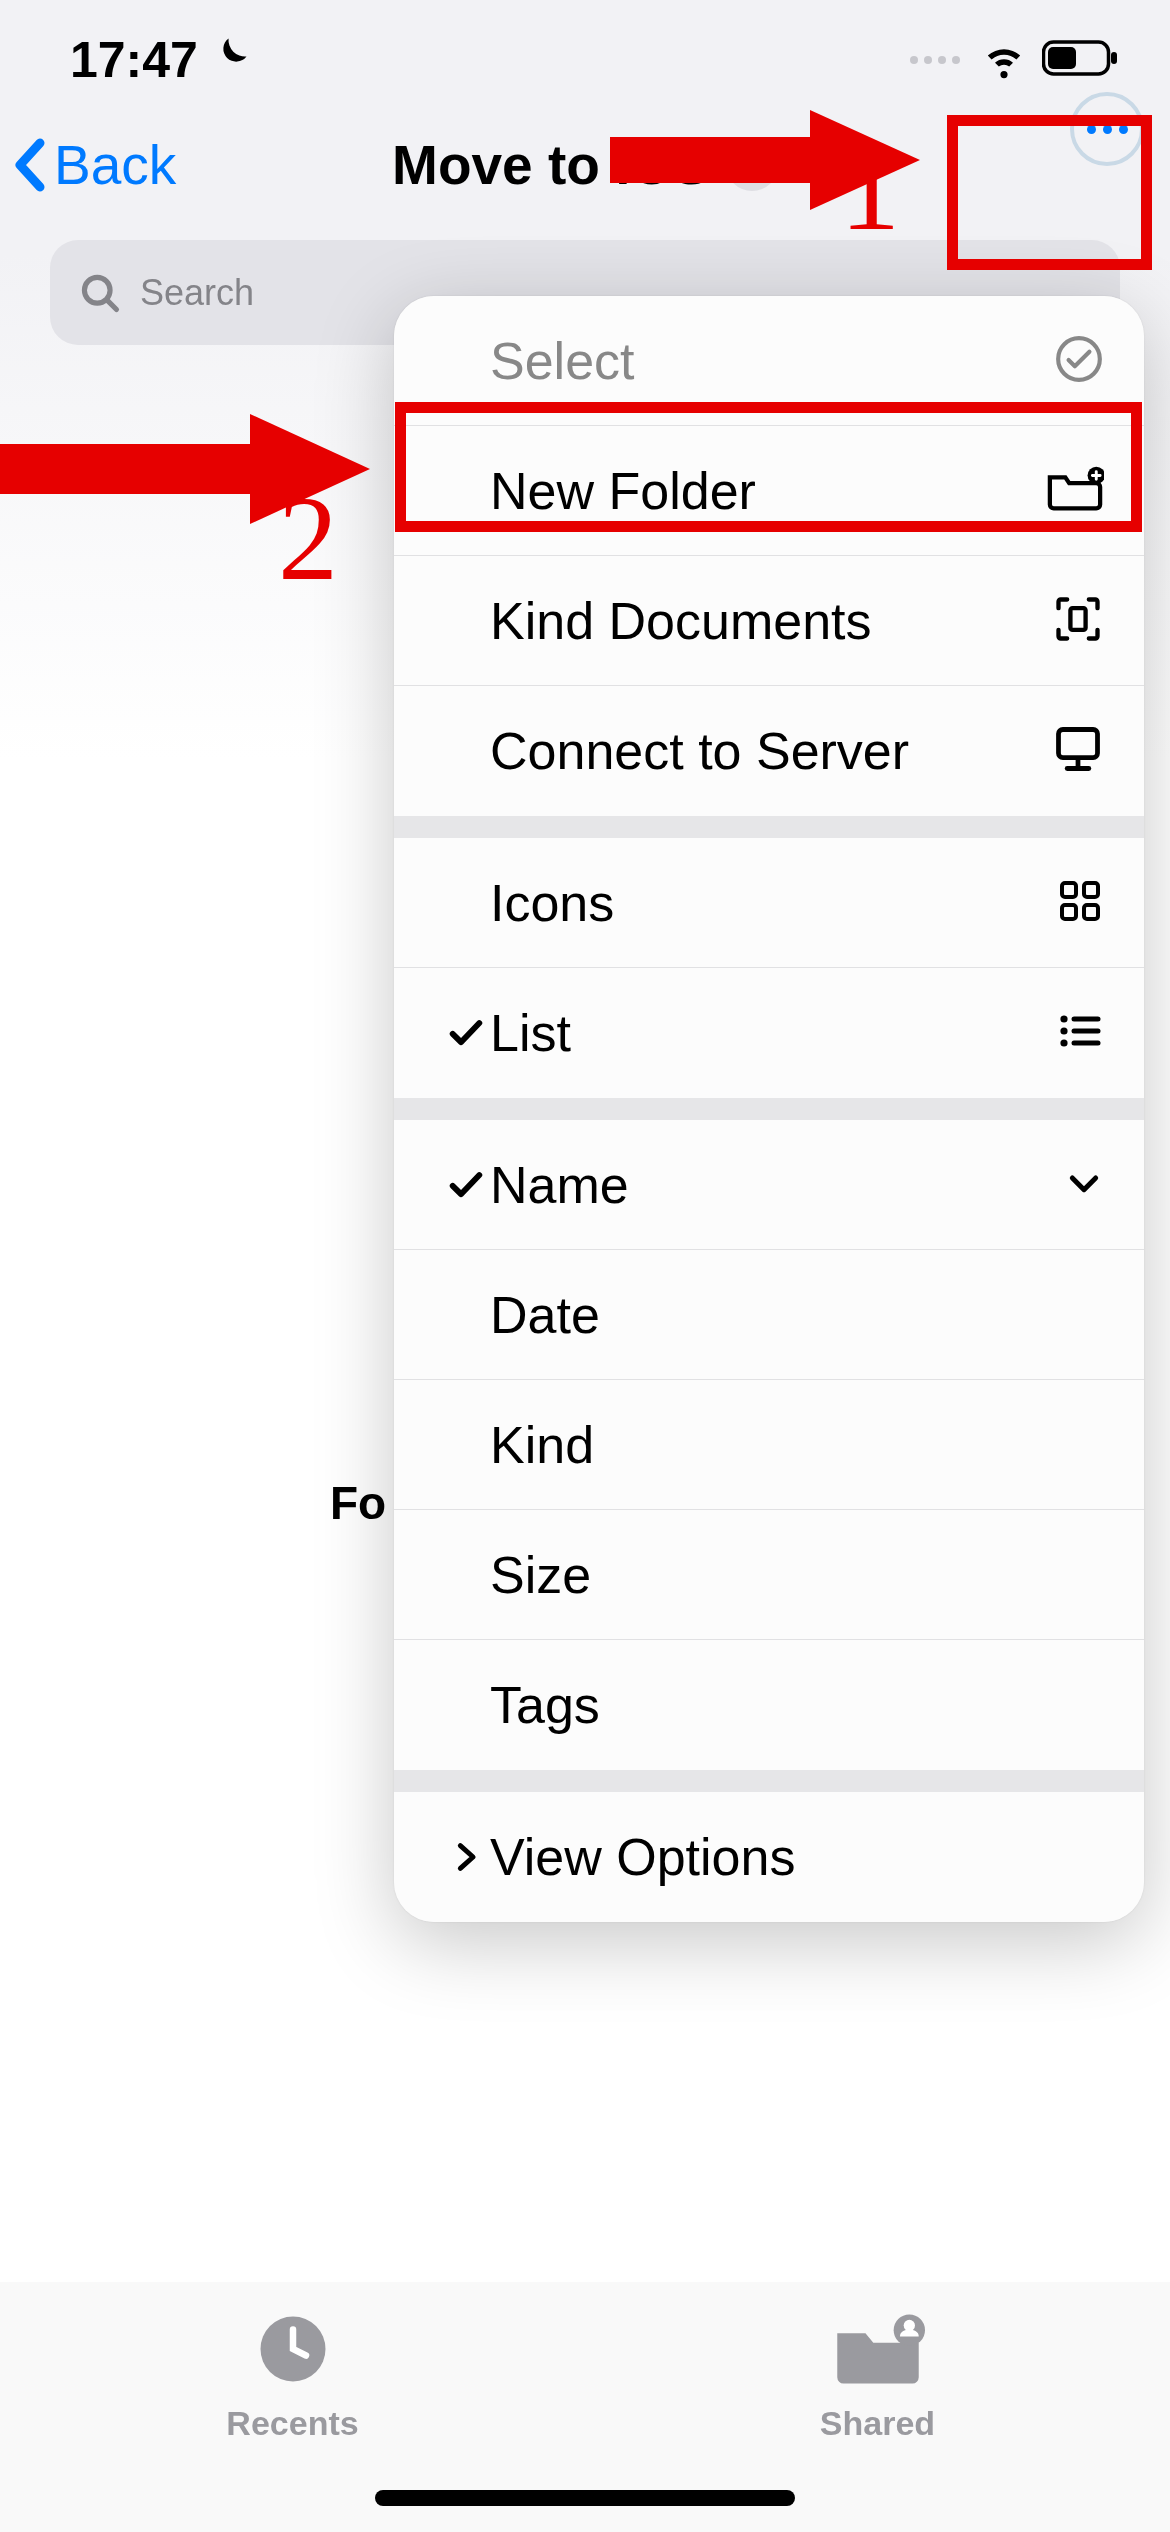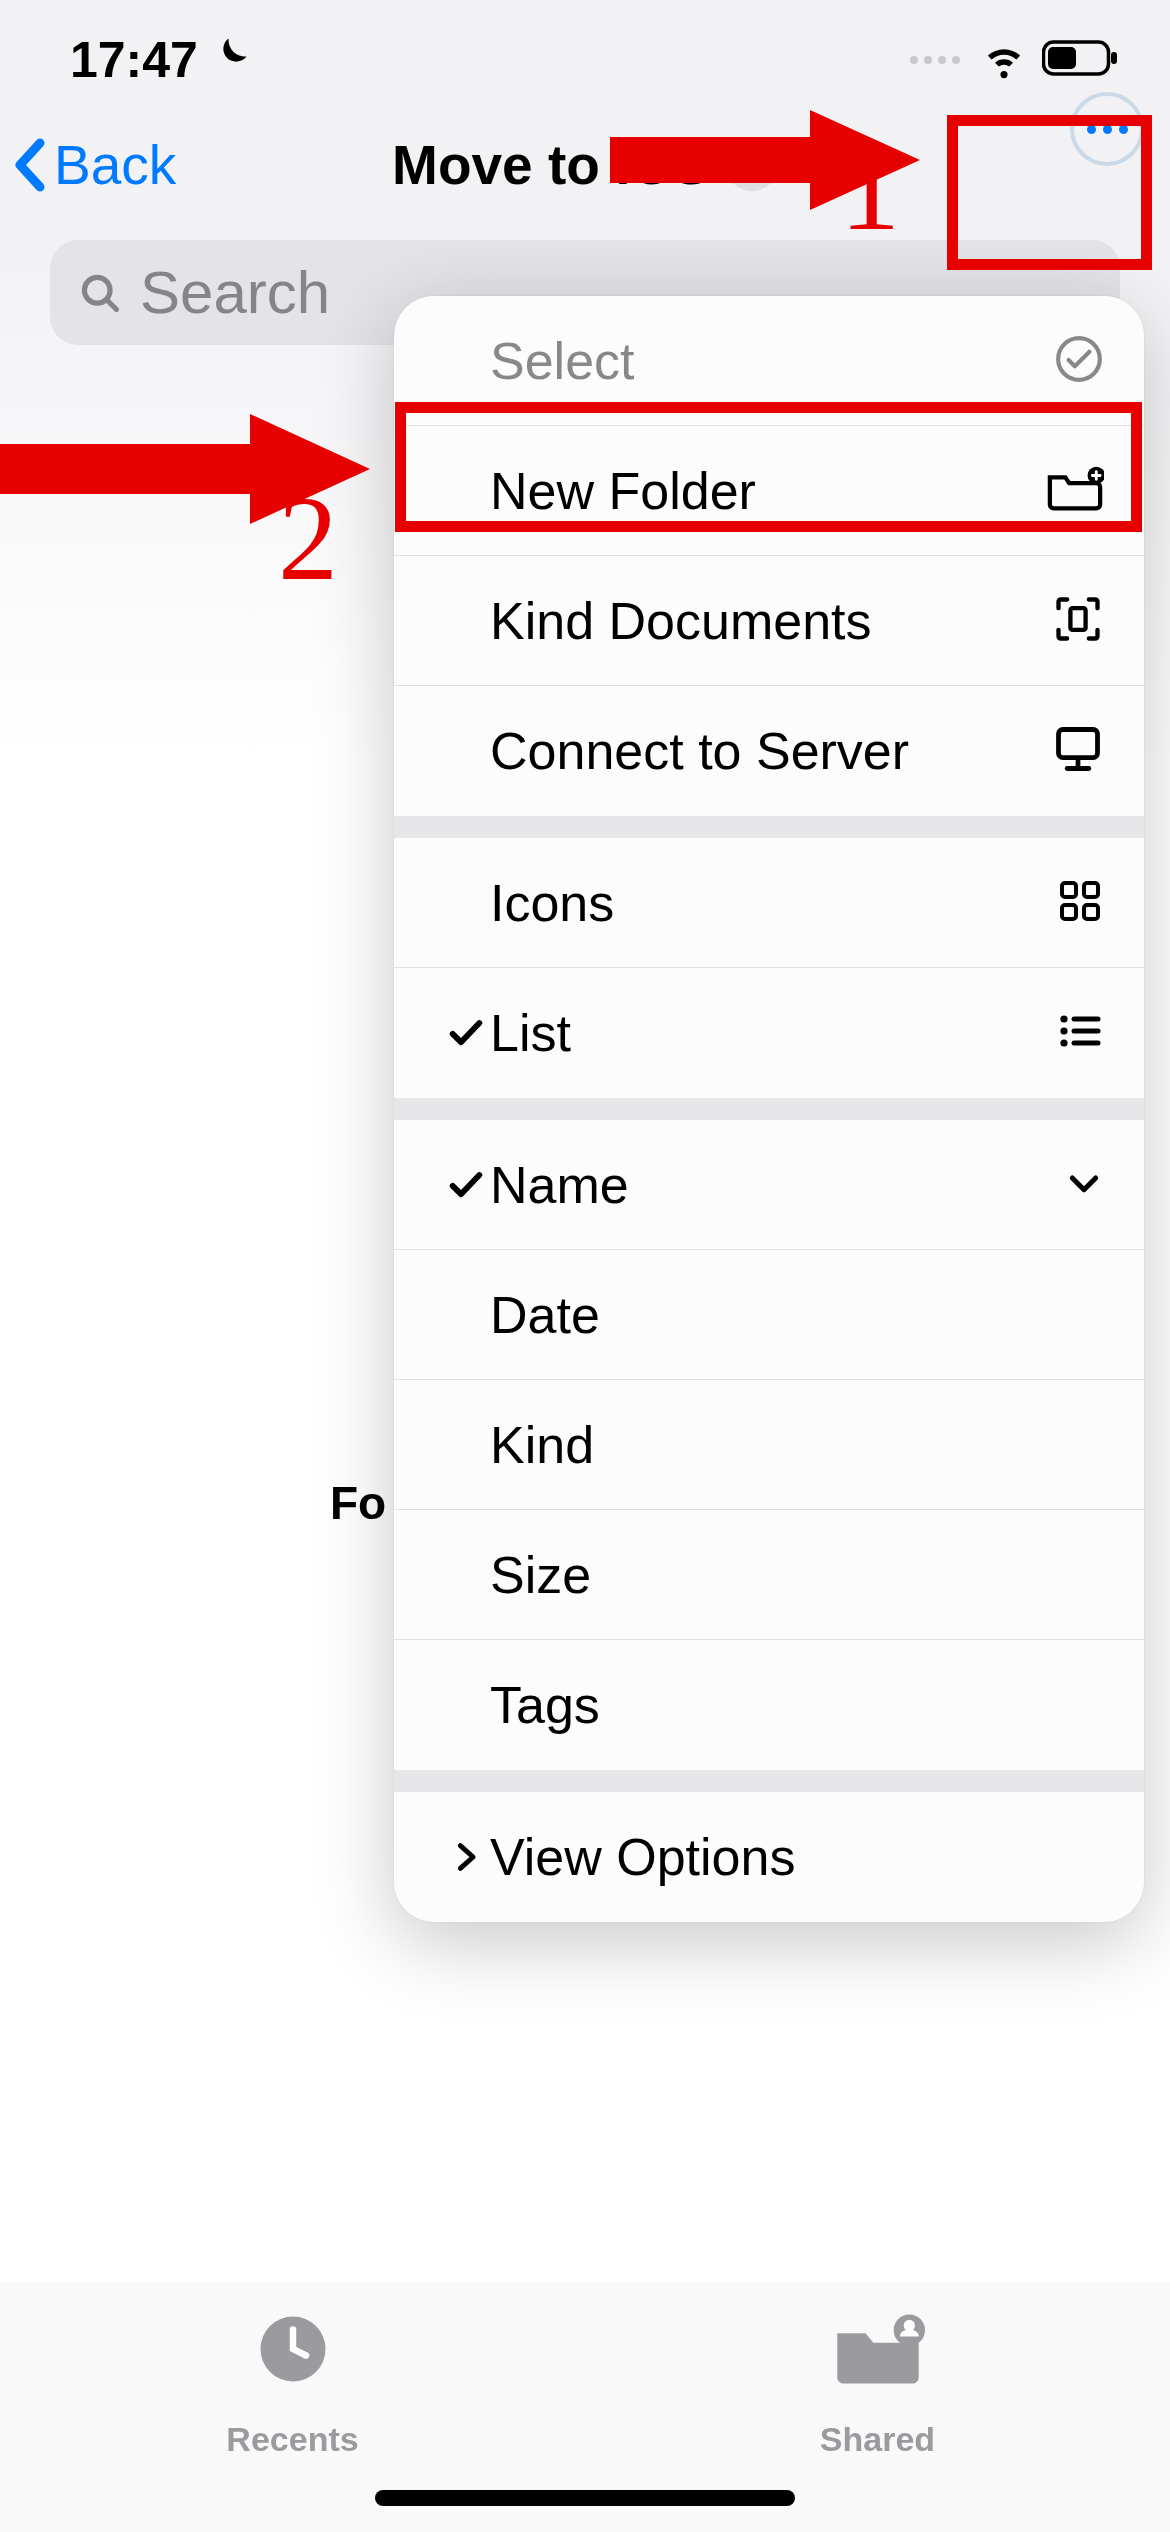--- a/index.html
+++ b/index.html
@@ -125,7 +125,7 @@
     }
     .search-placeholder {
       color: #848489;
-      font-size: 60px;
+      font-size: 36px;
     }
     
     .bg-text {

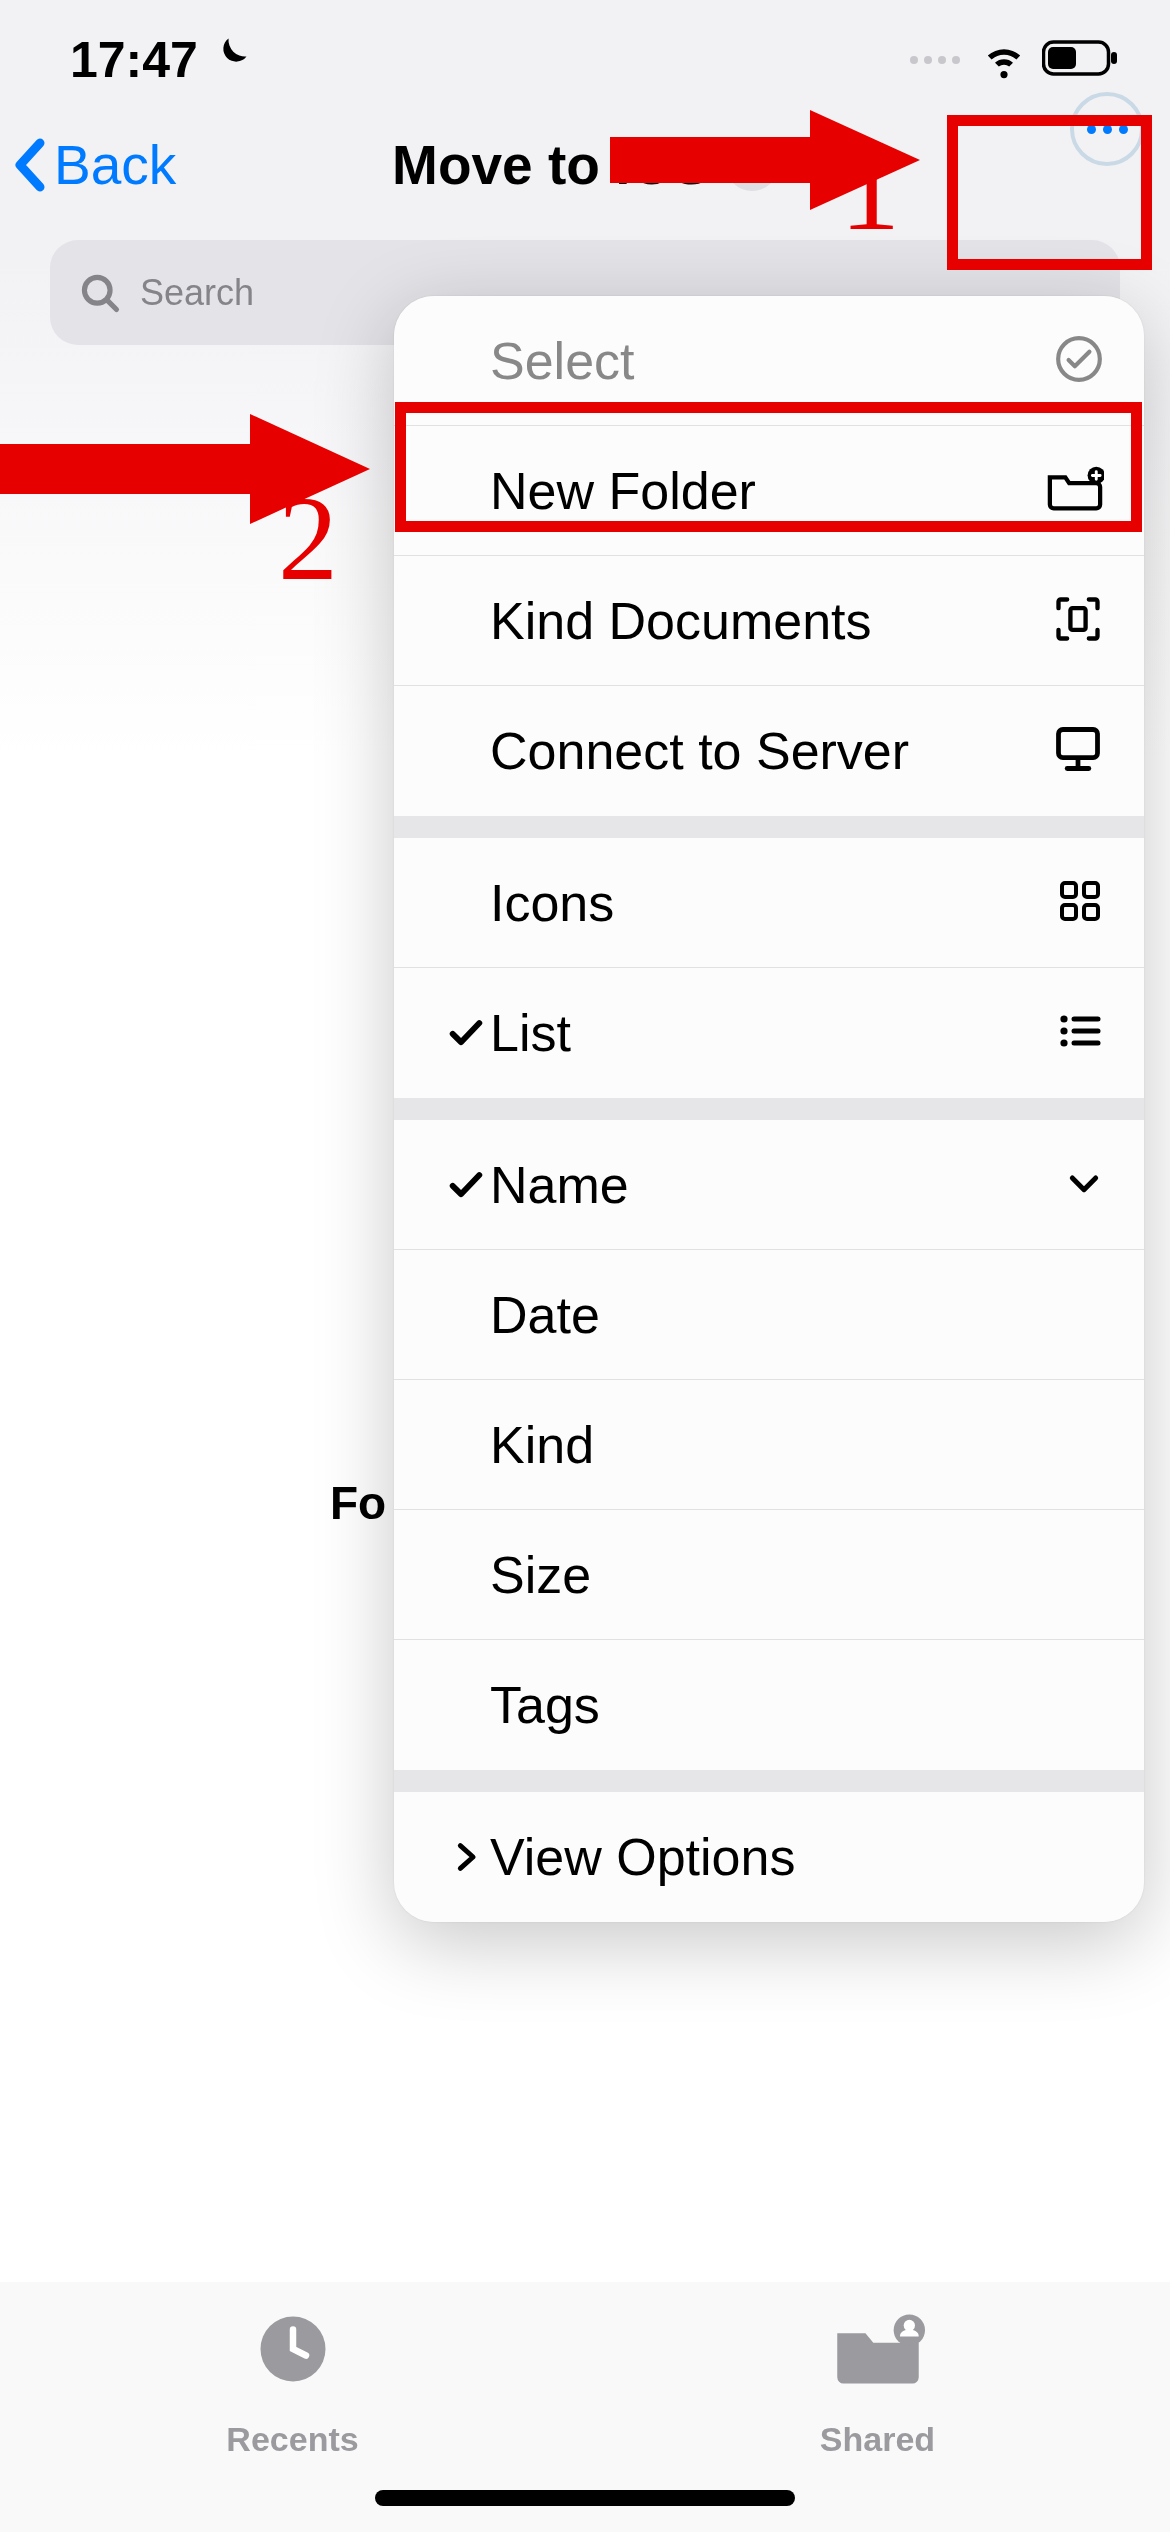--- a/index.html
+++ b/index.html
@@ -203,7 +203,7 @@
       display: flex;
       flex-direction: column;
       align-items: center;
-      gap: 28px;
+      gap: 12px;
       width: 240px;
     }
     .tab-label {

